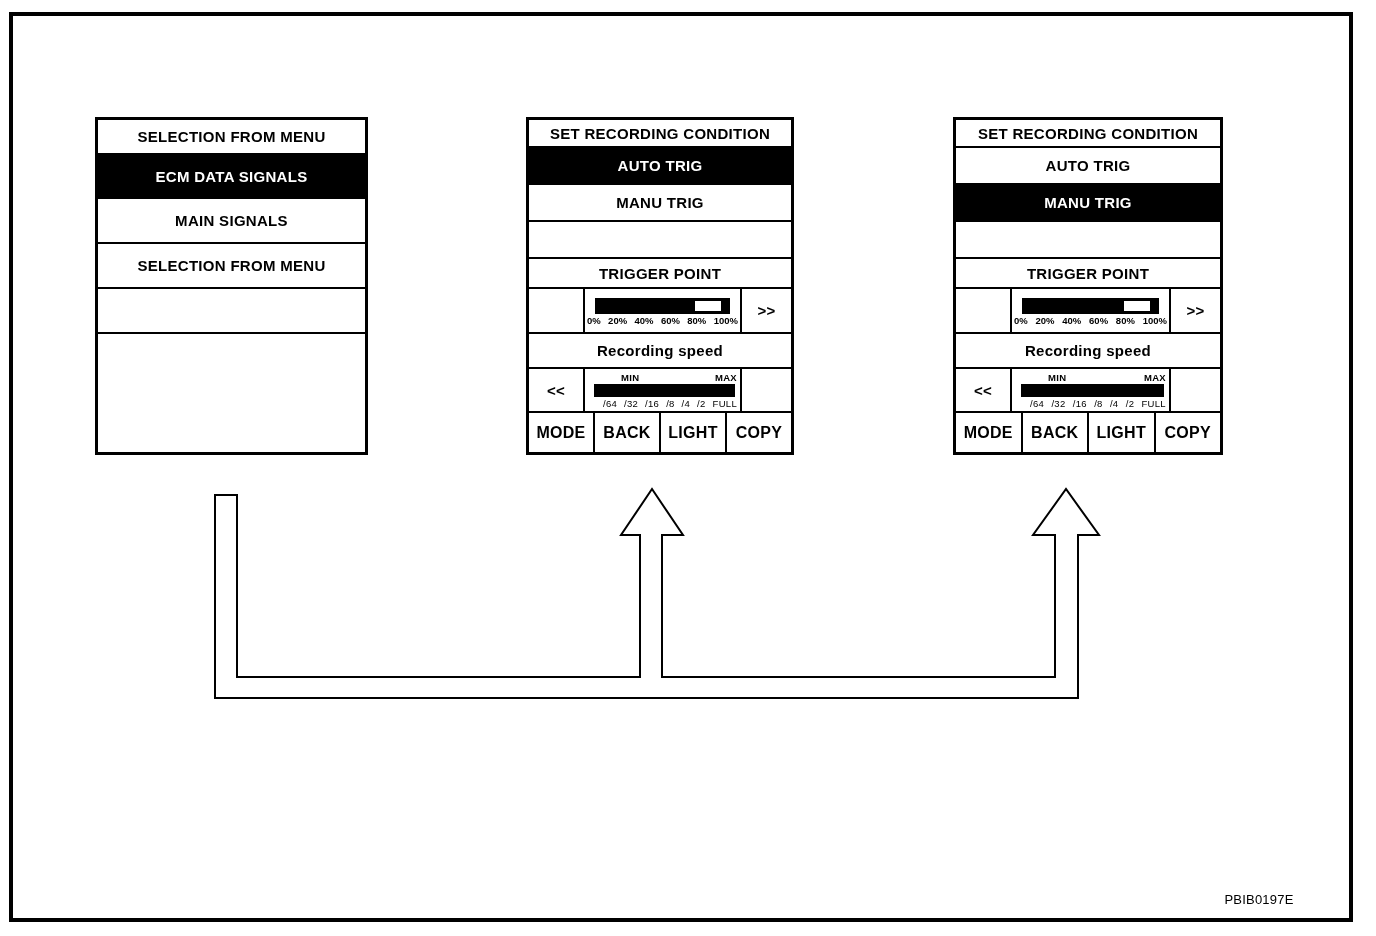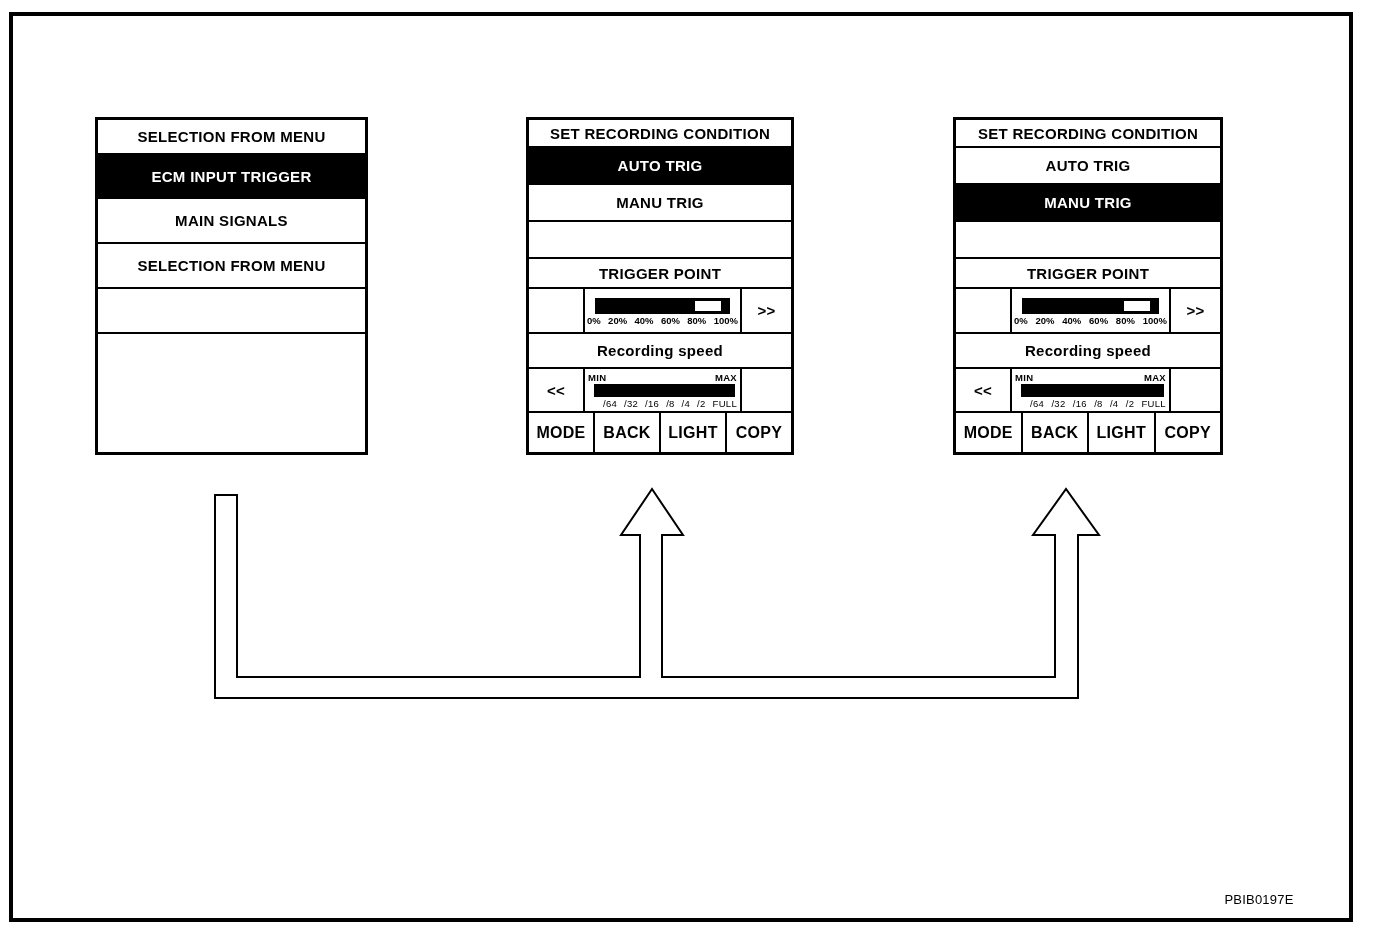--- a/index.html
+++ b/index.html
@@ -61,7 +61,7 @@
 
   <div class="panel panel-menu">
     <div class="row" style="height:33px">SELECTION FROM MENU</div>
-    <div class="row hl" style="height:44px">ECM INPUT TRIGGER</div>
+    <div class="row hl" style="height:44px">ECM DATA SIGNALS</div>
     <div class="row" style="height:45px">MAIN SIGNALS</div>
     <div class="row" style="height:45px">SELECTION FROM MENU</div>
     <div class="row" style="height:45px"></div>

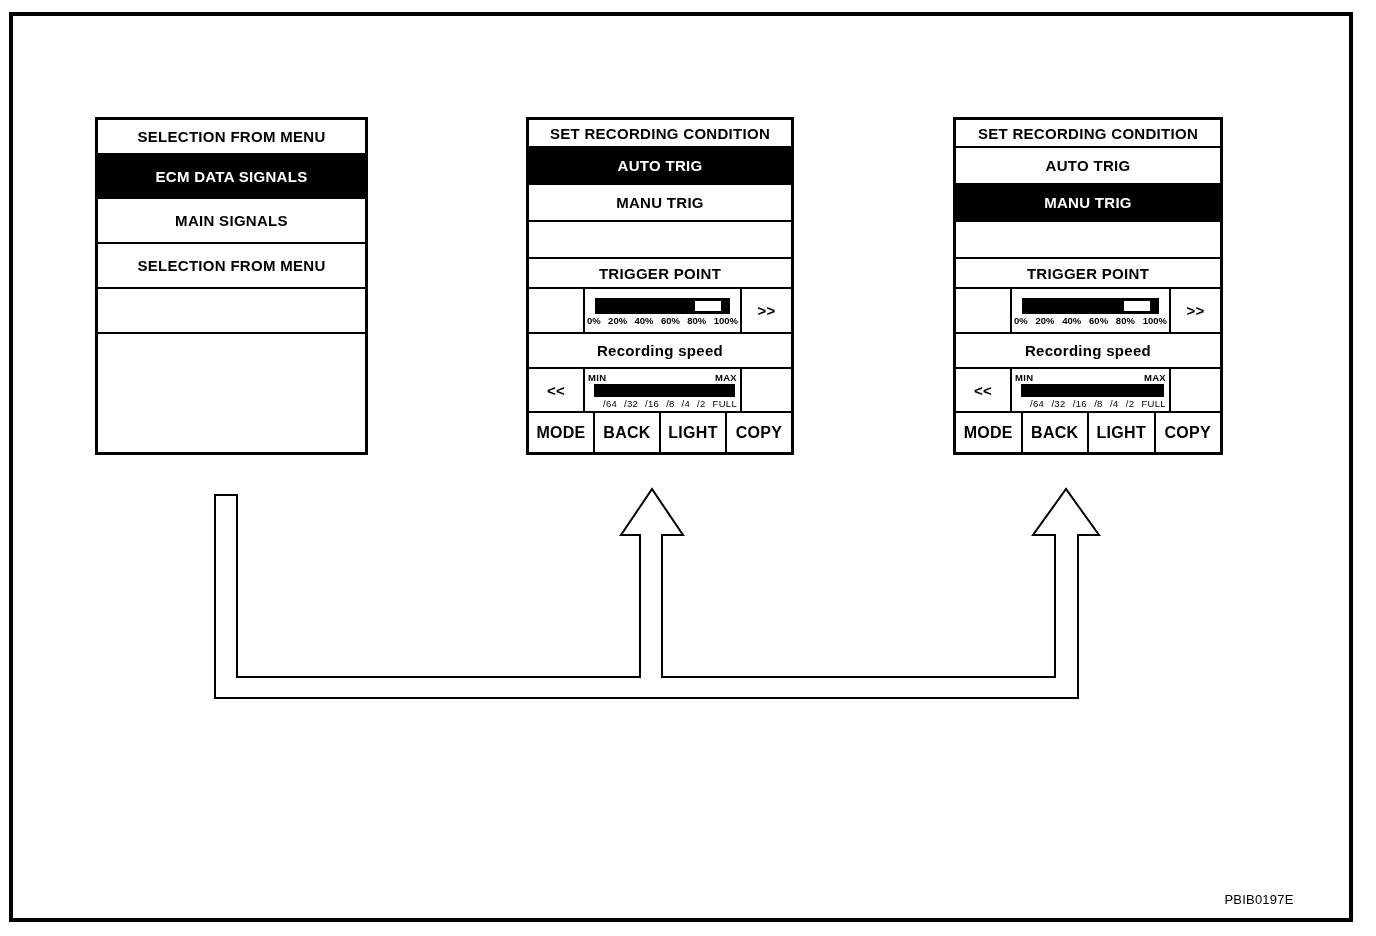--- a/index.html
+++ b/index.html
@@ -38,7 +38,7 @@
     display:flex;justify-content:space-between;font-size:9.5px;font-weight:bold;
     margin:1px 2px 0 2px;letter-spacing:0;
   }
-  .minmax{display:flex;justify-content:space-between;font-size:9.5px;font-weight:bold;padding:1px 3px 0 3px;}
+  .minmax{display:flex;justify-content:space-between;font-size:9.5px;font-weight:bold;padding:1px 3px 0 3px;margin-left:33px;}
   .sbar{height:13px;background:#000;margin:1px 5px 0 9px;}
   .sscale{display:flex;justify-content:space-between;font-size:9.5px;font-weight:normal;padding:1px 3px 1px 18px;}
   .btnrow{display:flex;flex:1 1 auto;align-items:stretch;padding:0;}

